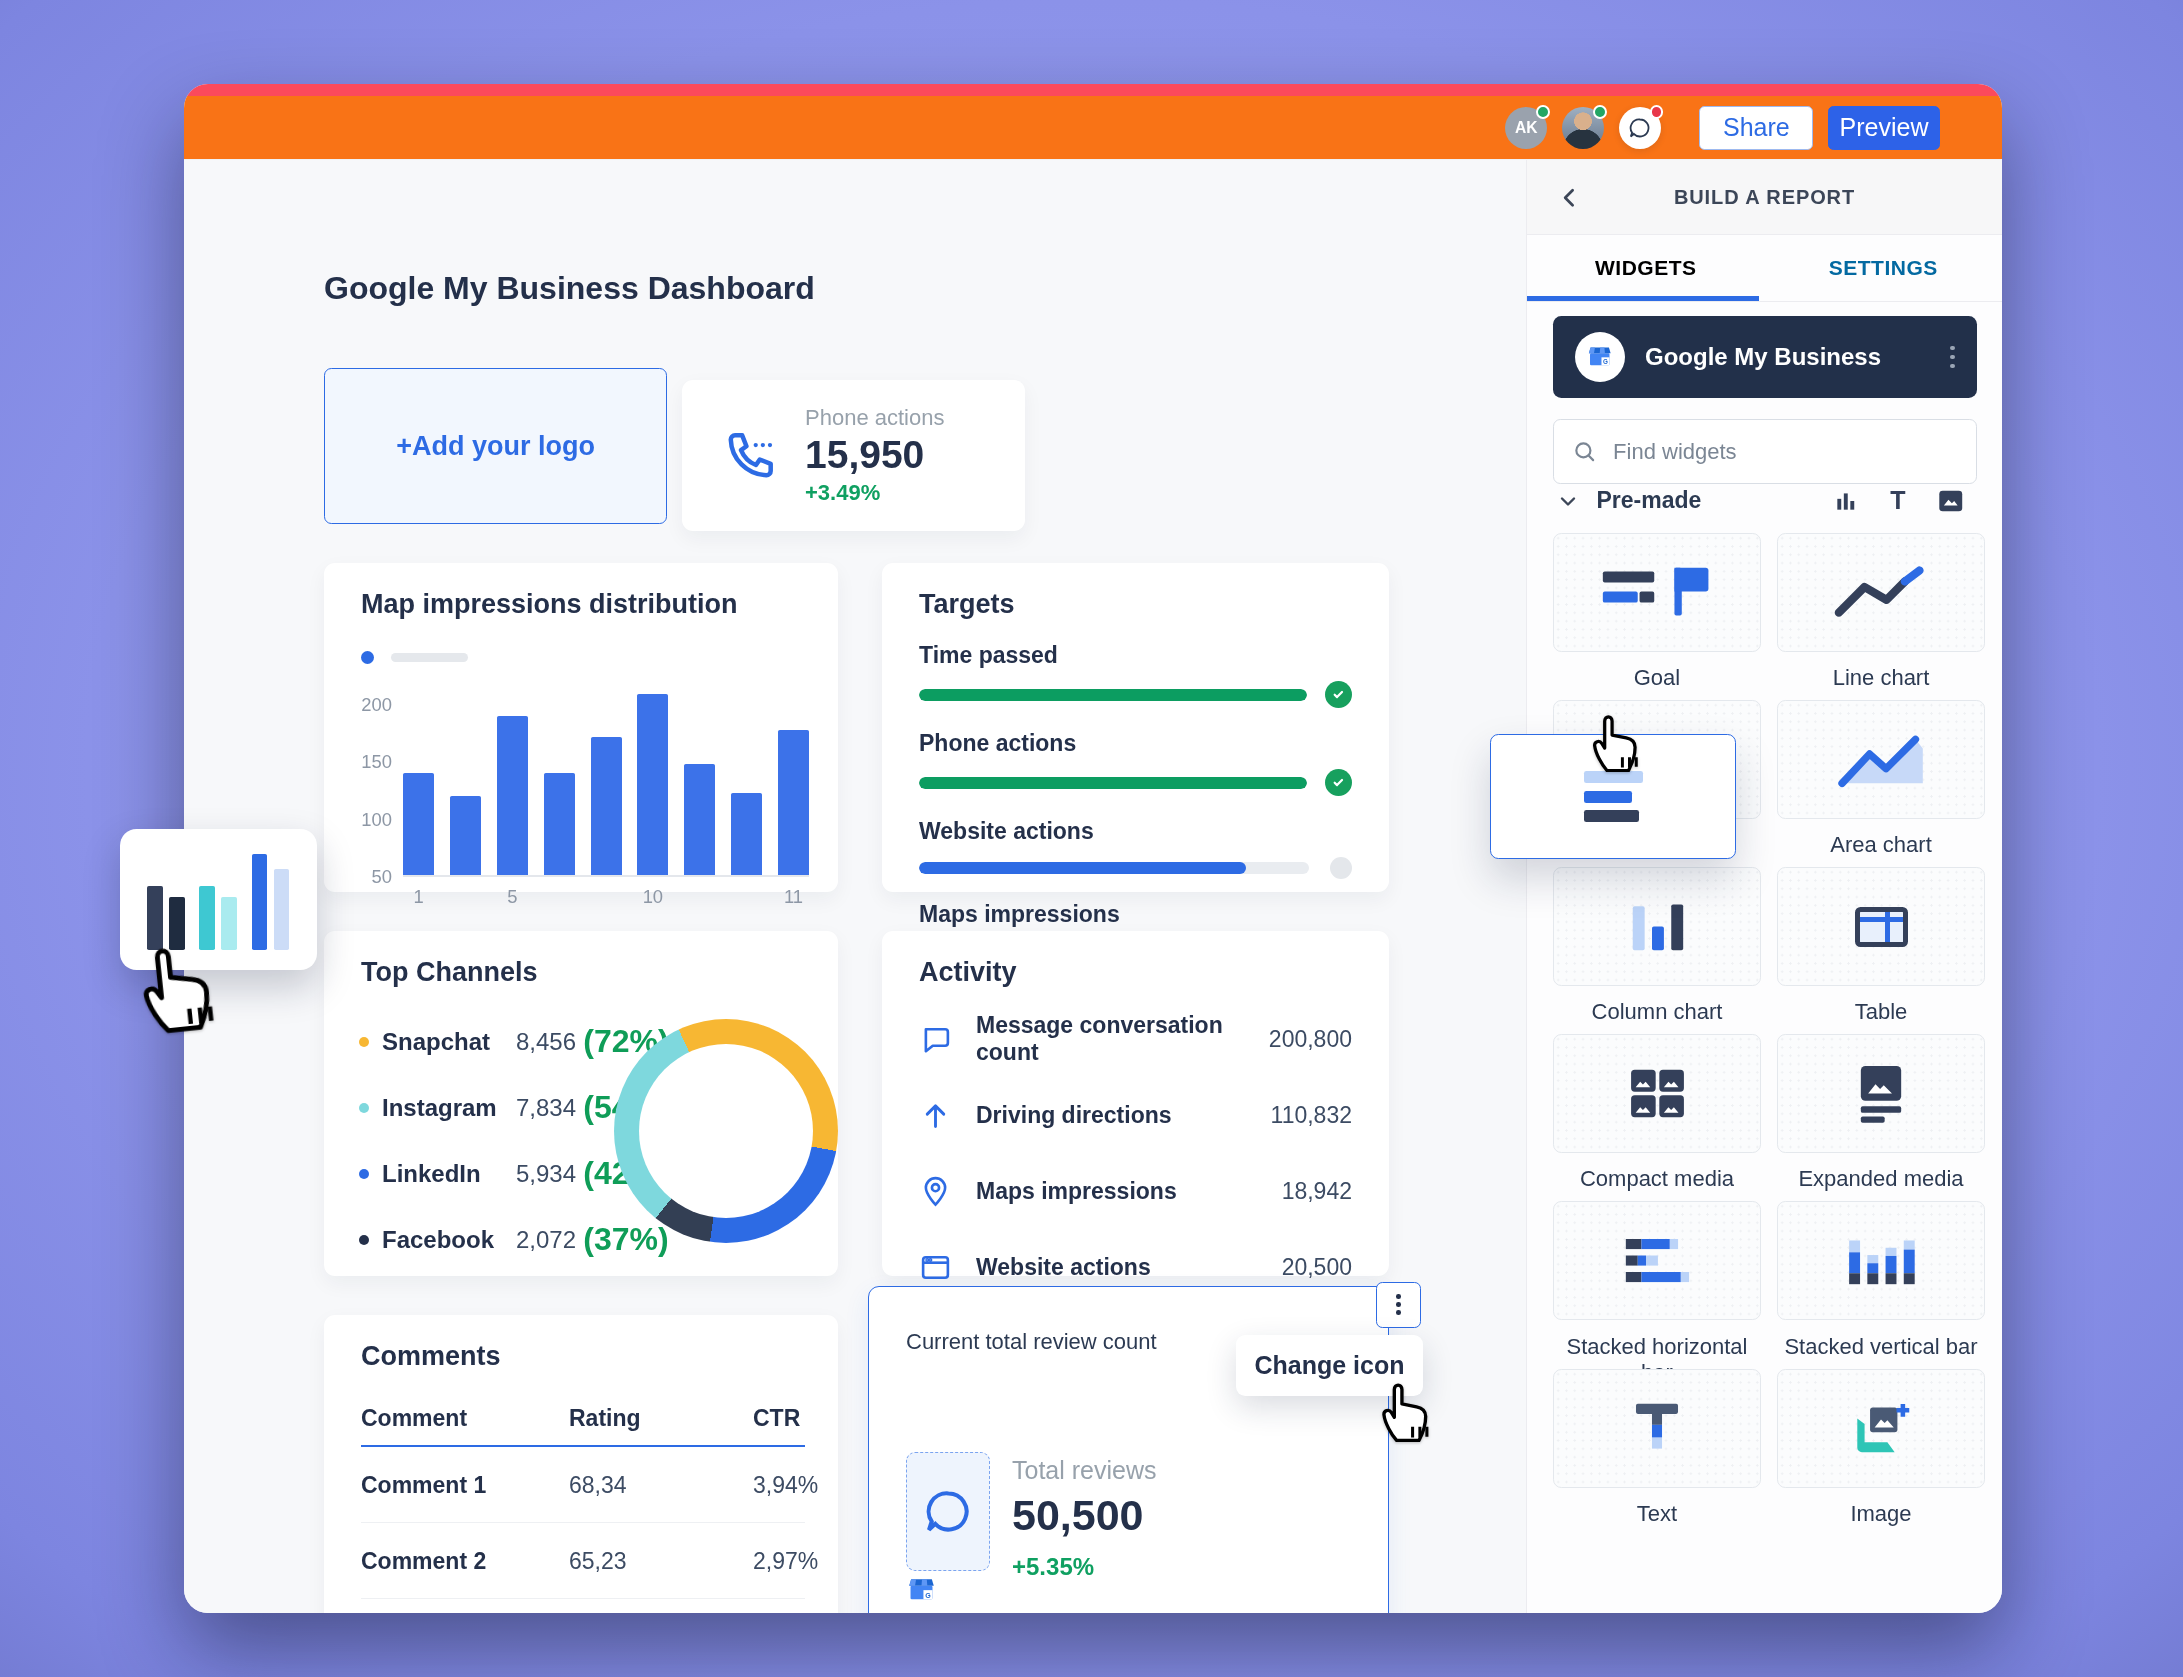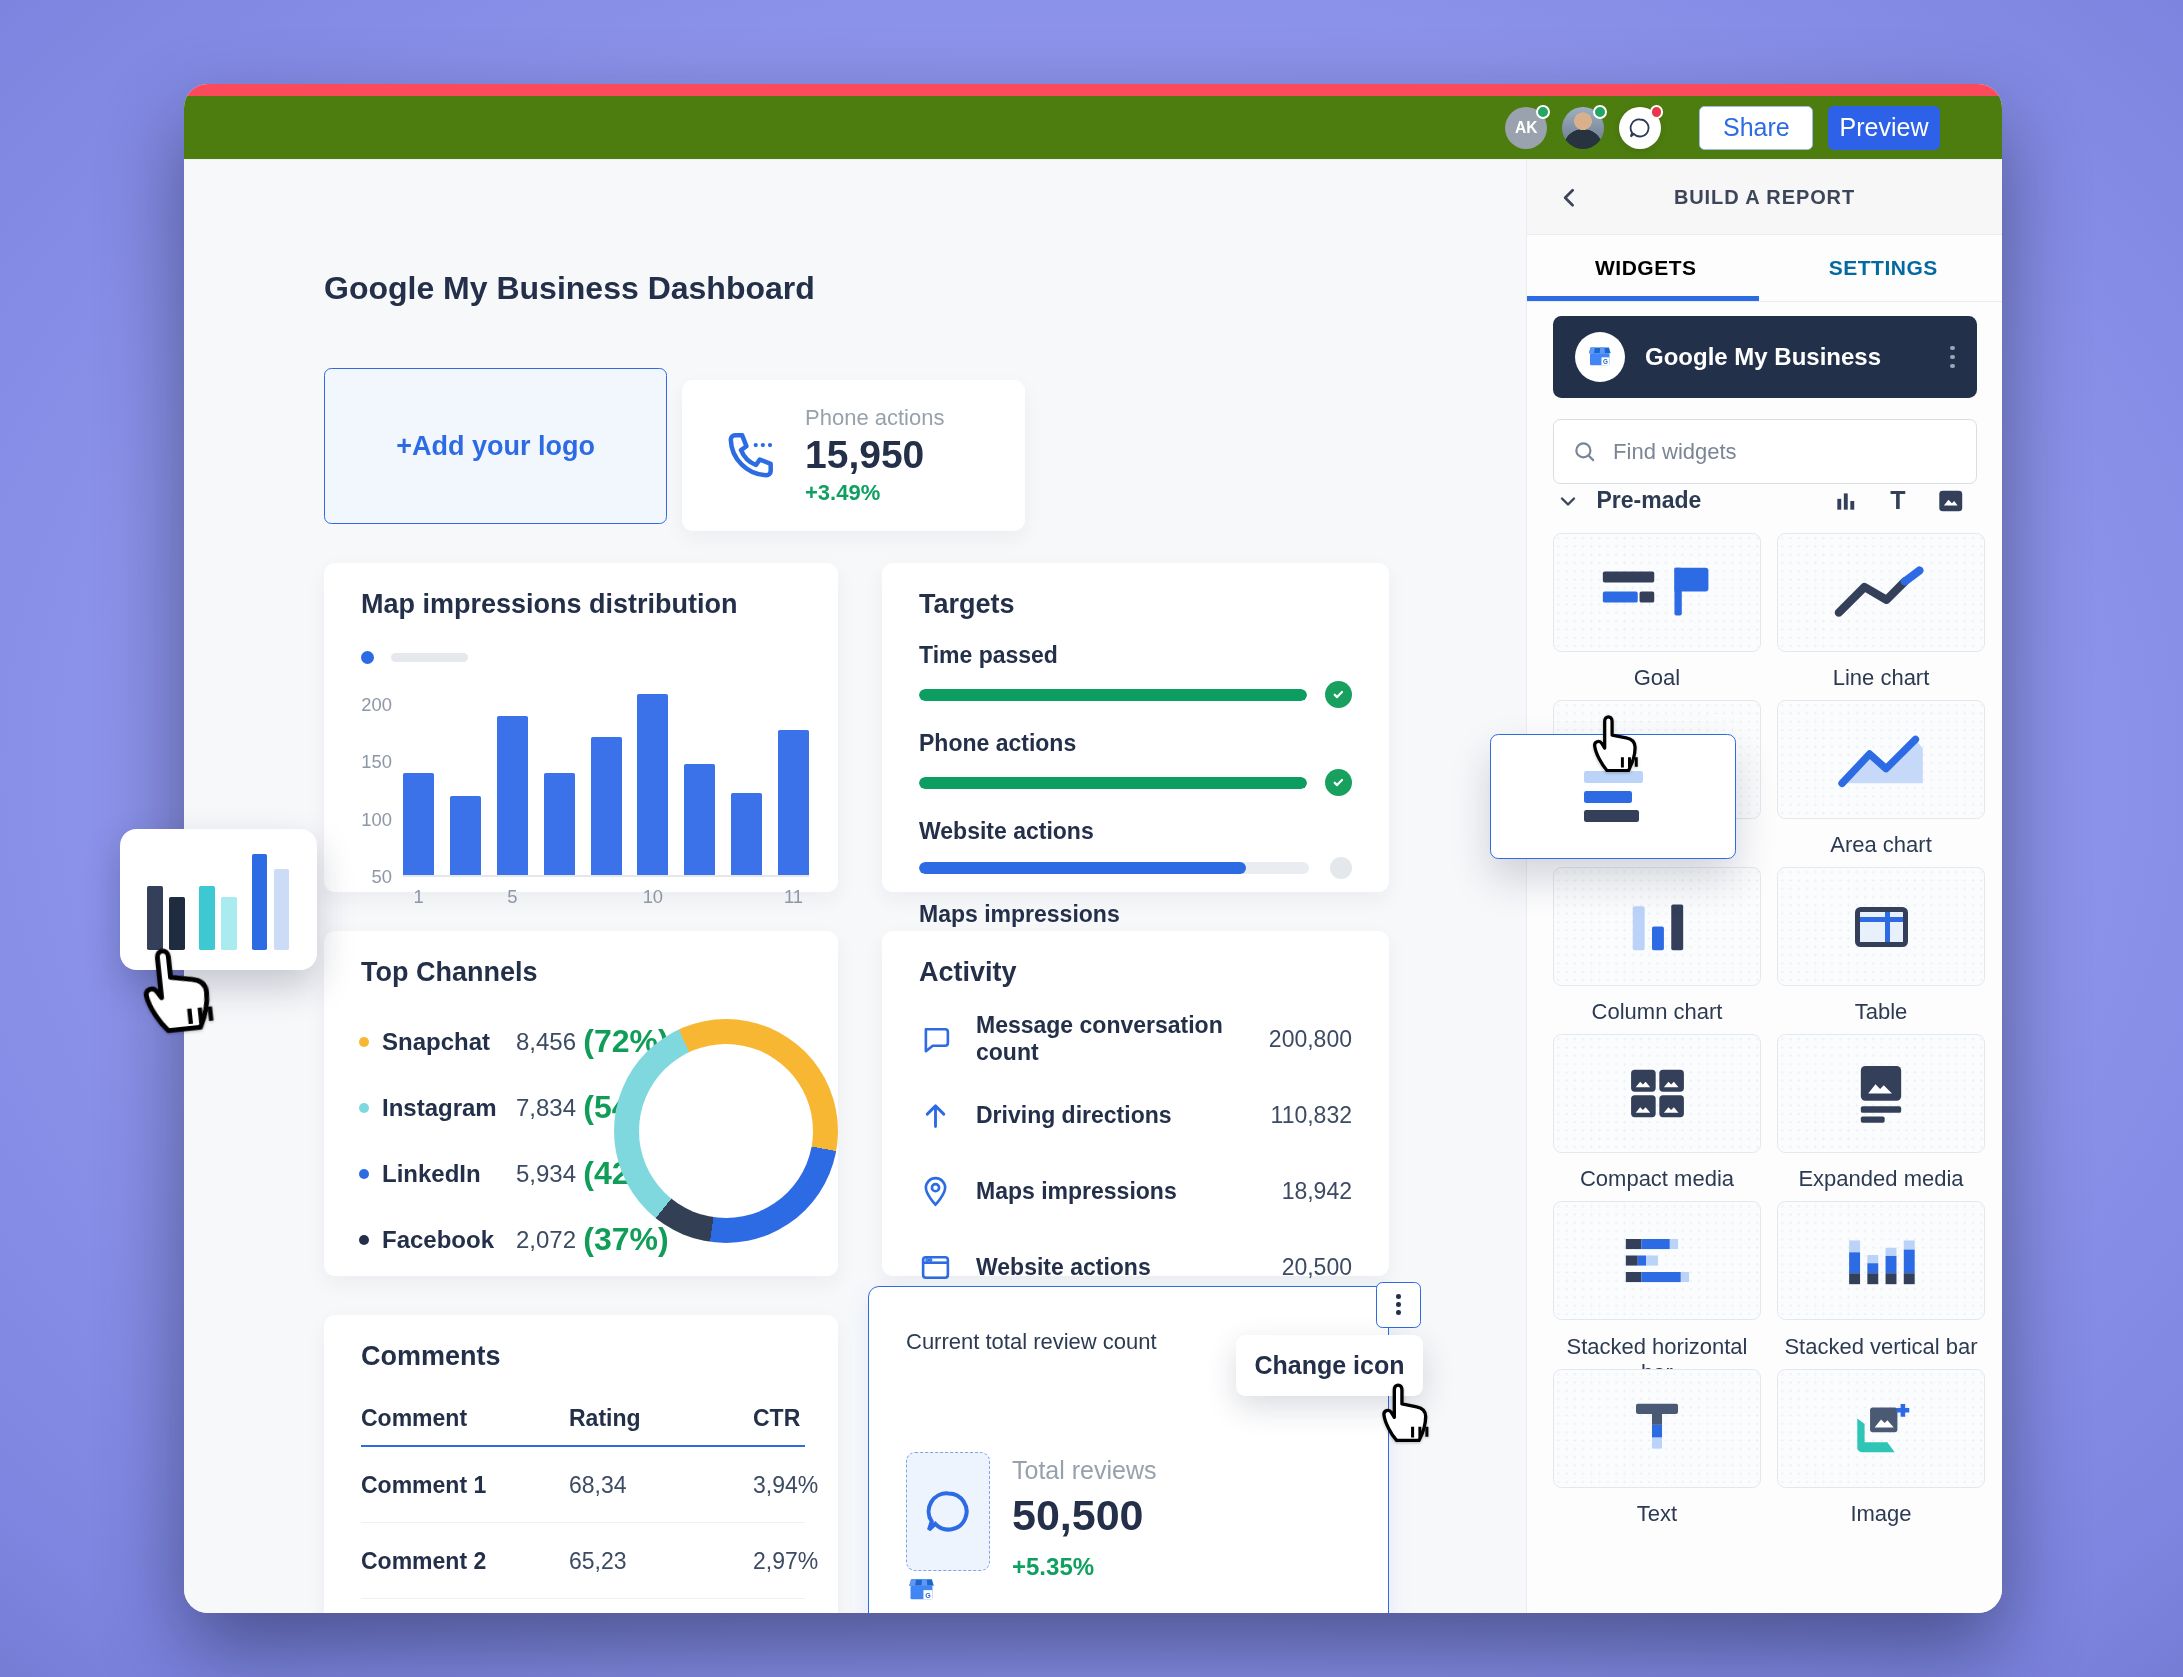--- a/index.html
+++ b/index.html
@@ -12,7 +12,7 @@
             background:#f7f8fa; border-radius:24px; overflow:hidden;
             box-shadow:0 37px 83px rgba(10,15,40,.45); }
   .redbar { height:12px; background:#fb4a5c; }
-  .appheader { height:64px; background:#4d7c0f; display:flex; align-items:center;
+  .appheader { height:64px; background:#f97316; display:flex; align-items:center;
                justify-content:flex-end; gap:14.7px; padding-right:62px; border-bottom:0.9px solid #f0f1f4; }
   .avatar { width:42px; height:42px; border-radius:50%; position:relative; flex:0 0 auto; }
   .avatar .presence { position:absolute; top:-1.8px; right:-2.8px; width:13.8px; height:13.8px; border-radius:50%; border:2.3px solid #fff; }

